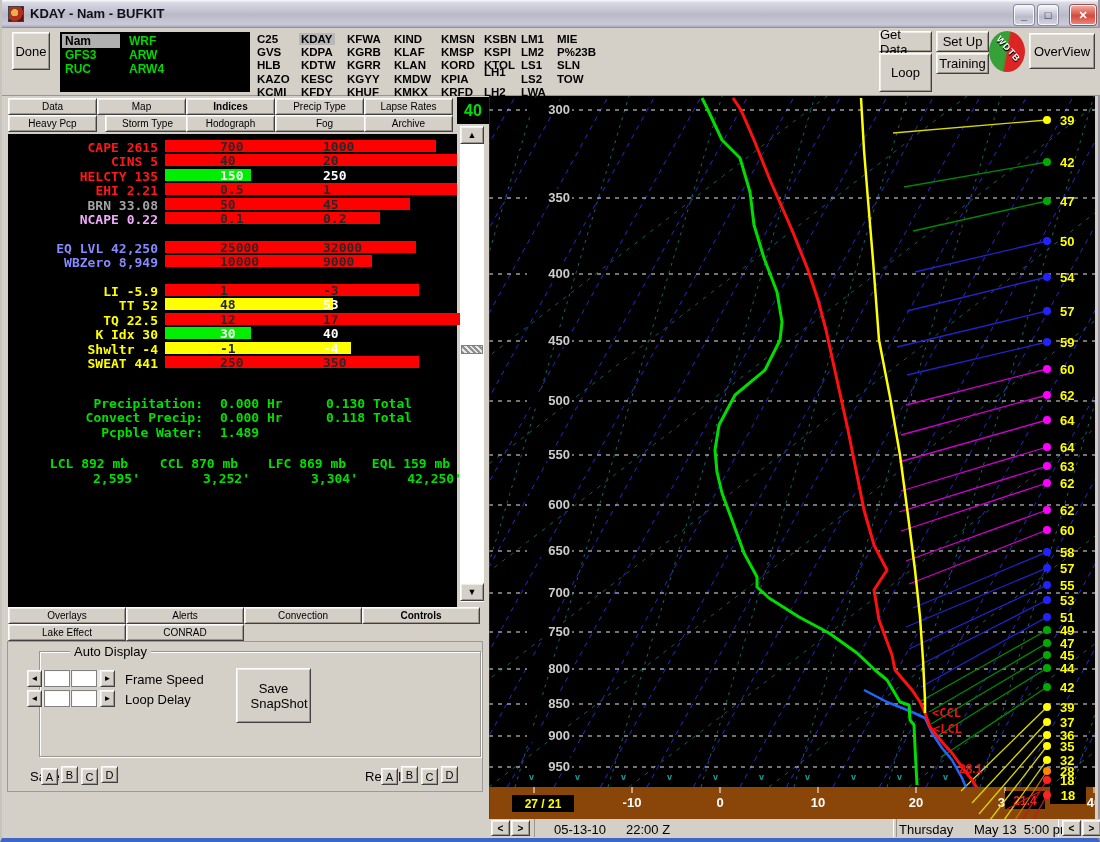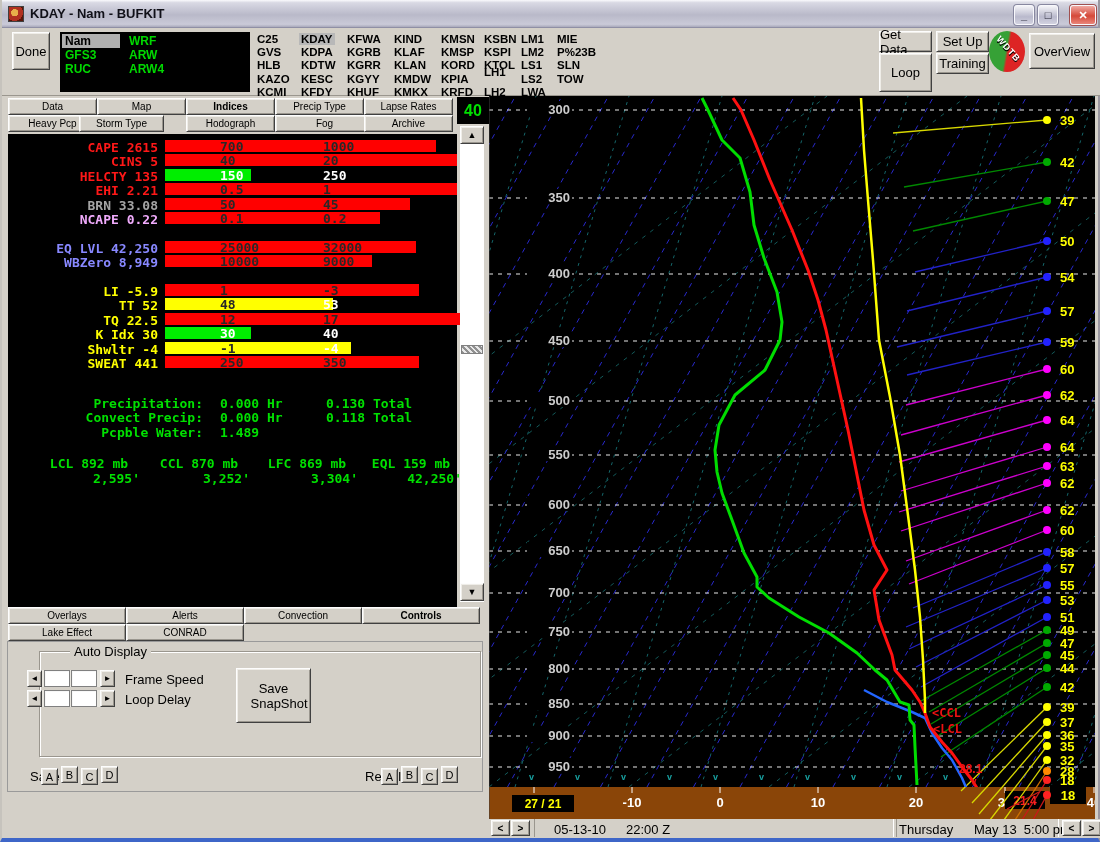--- a/index.html
+++ b/index.html
@@ -159,7 +159,7 @@
       <div class="btn3d tabbtn" style="left: 273px; top: 98px; width: 89px;">Precip Type</div>
       <div class="btn3d tabbtn" style="left: 362px; top: 98px; width: 89px;">Lapse Rates</div>
       <div class="btn3d tabbtn" style="left: 6px; top: 115px; width: 89px;">Heavy Pcp</div>
-      <div class="btn3d tabbtn" style="left: 77px; top: 115px; width: 85px;">Storm Type</div>
+      <div class="btn3d tabbtn" style="left: 103px; top: 115px; width: 85px;">Storm Type</div>
       <div class="btn3d tabbtn" style="left: 184px; top: 115px; width: 89px;">Hodograph</div>
       <div class="btn3d tabbtn" style="left: 273px; top: 115px; width: 99px;">Fog</div>
       <div class="btn3d tabbtn" style="left: 362px; top: 115px; width: 89px;">Archive</div>

